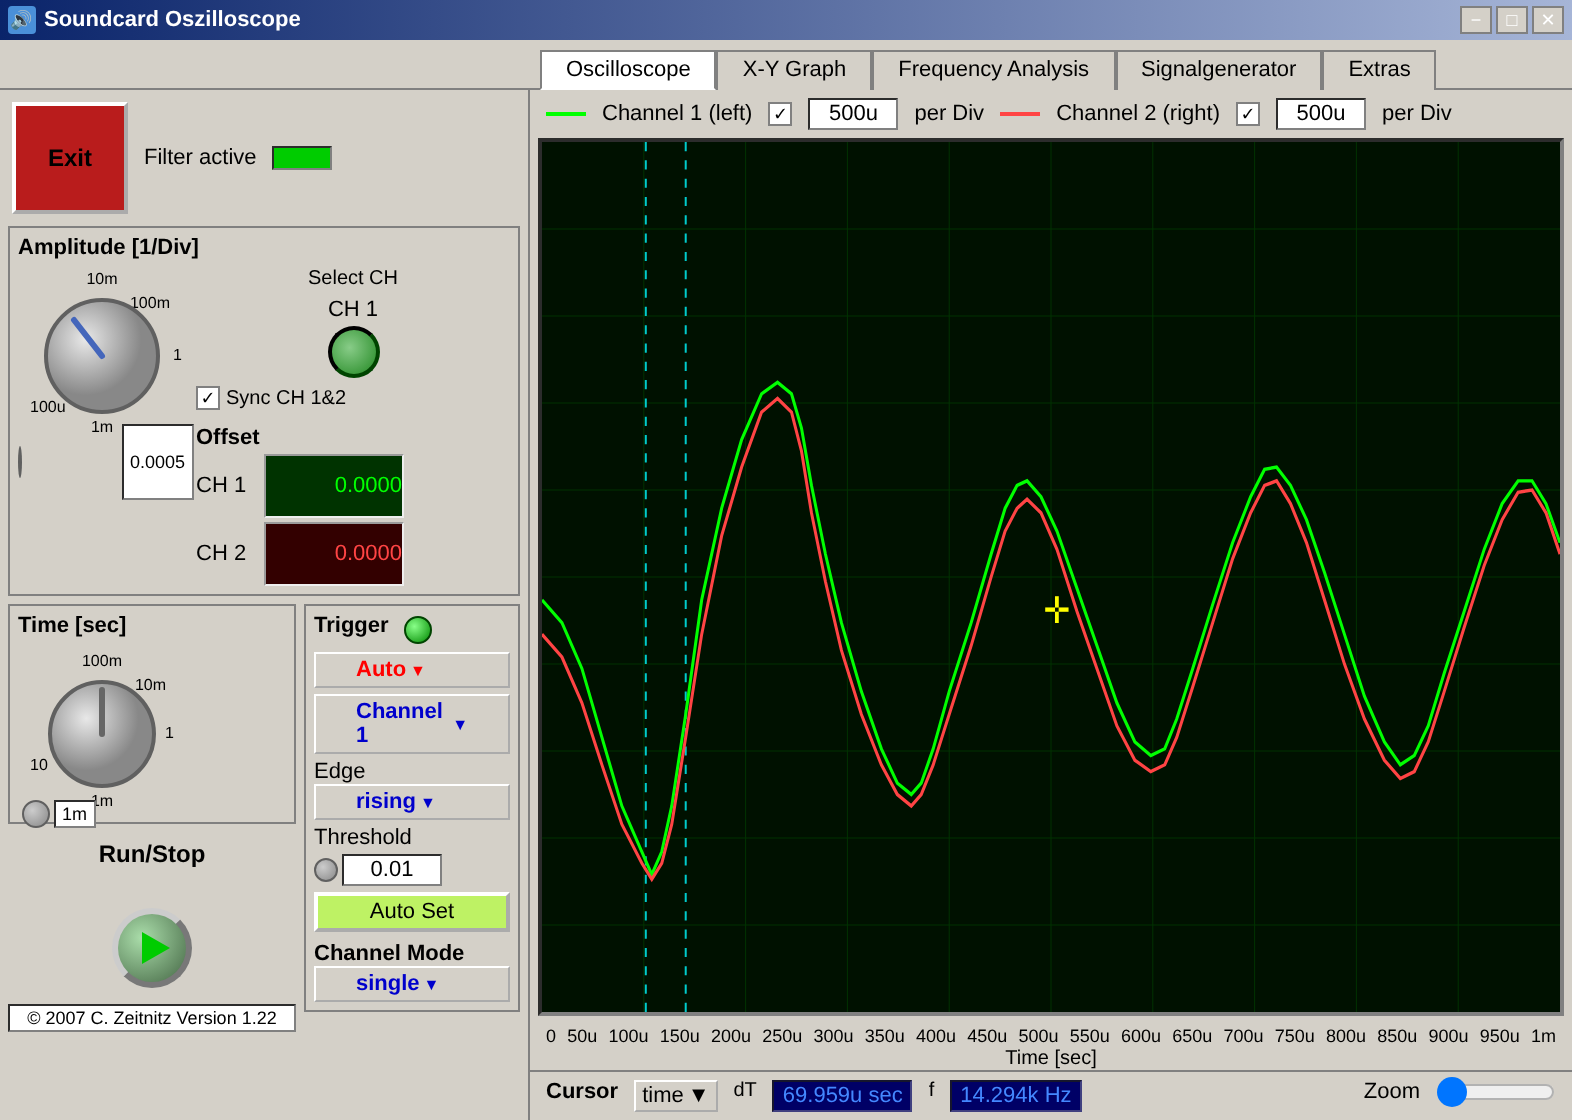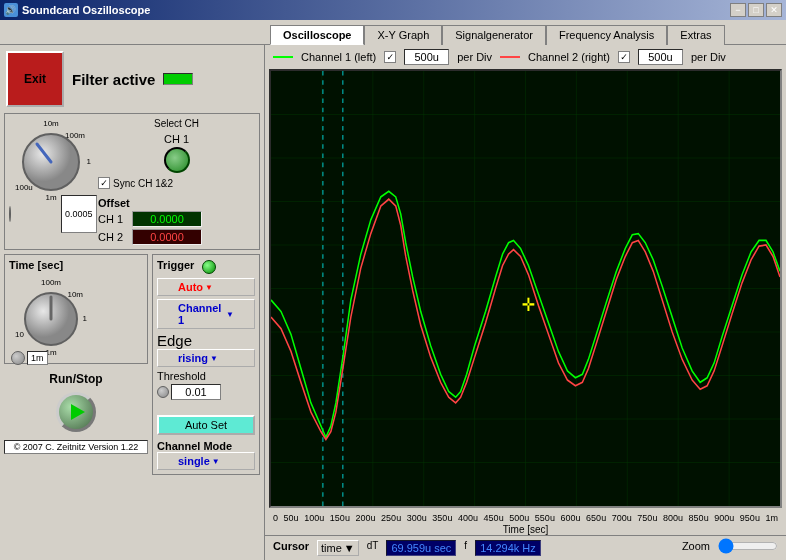--- a/index.html
+++ b/index.html
@@ -84,7 +84,7 @@
     .tab.active {
       background: #ffffff;
       border-bottom: 1px solid #ffffff;
-      font-weight: bold;
+      font-weight: normal;
       z-index: 2;
     }
 

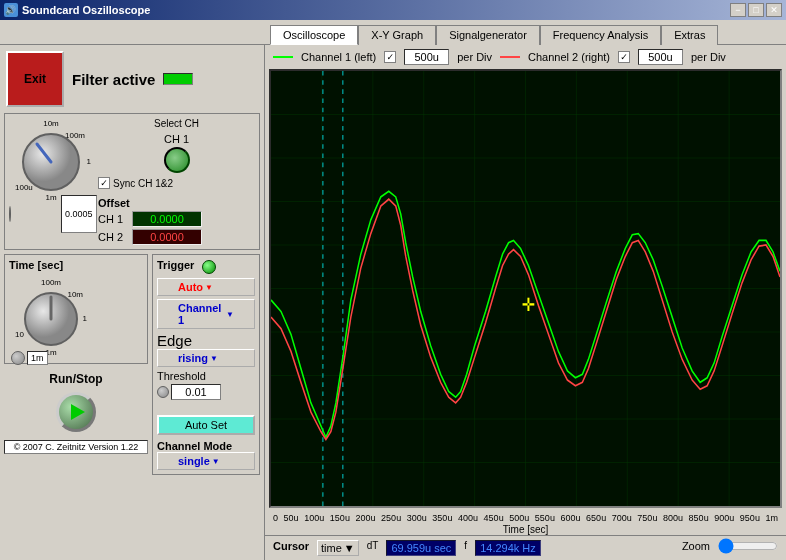--- a/index.html
+++ b/index.html
@@ -455,8 +455,8 @@
   <div class="tab-bar">
     <div class="tab active">Oscilloscope</div>
     <div class="tab">X-Y Graph</div>
+    <div class="tab">Frequency Analysis</div>
     <div class="tab">Signalgenerator</div>
-    <div class="tab">Frequency Analysis</div>
     <div class="tab">Extras</div>
   </div>
 

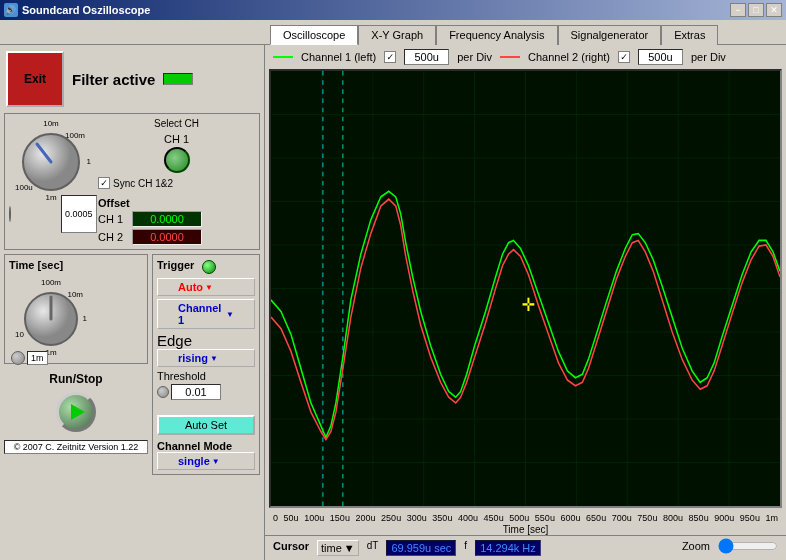--- a/index.html
+++ b/index.html
@@ -122,8 +122,7 @@
       font-size: 12px;
     }
     .filter-label {
-      font-size: 15px;
-      font-weight: bold;
+      font-size: 11px;
     }
     .filter-indicator {
       width: 30px;

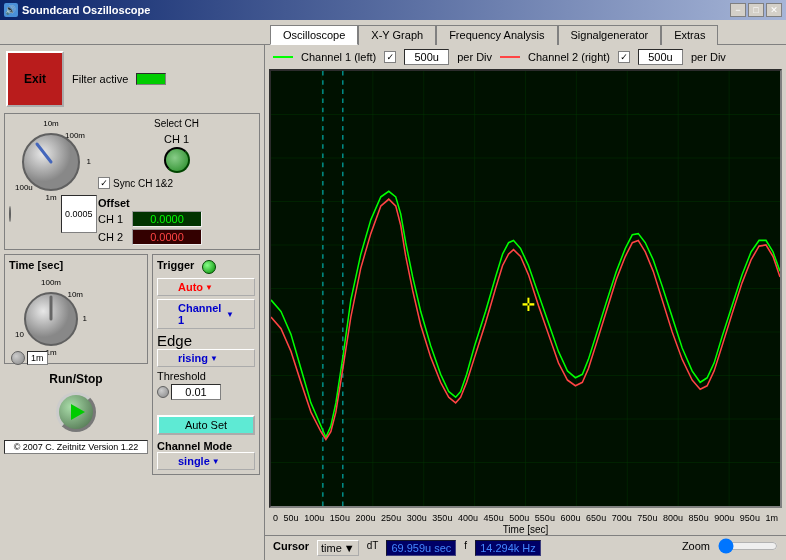--- a/index.html
+++ b/index.html
@@ -470,6 +470,7 @@
       </div>
 
       <div class="amplitude-section">
+        <div class="section-title">Amplitude [1/Div]</div>
         <div class="amplitude-inner">
 
           <div class="knob-area">

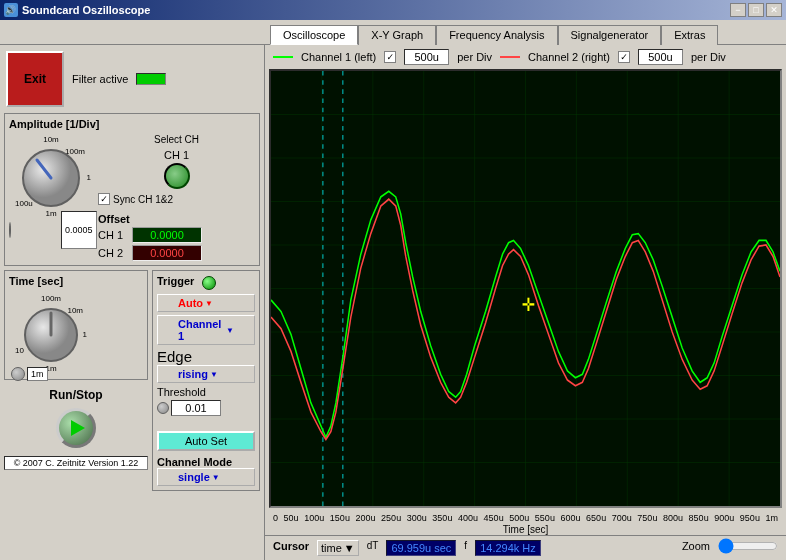--- a/index.html
+++ b/index.html
@@ -173,8 +173,8 @@
     .ch-label { font-size: 11px; width: 30px; }
     .offset-input {
       width: 70px;
-      height: 16px;
-      text-align: center;
+      height: 32px;
+      text-align: right;
       font-size: 11px;
       border: 1px inset;
     }

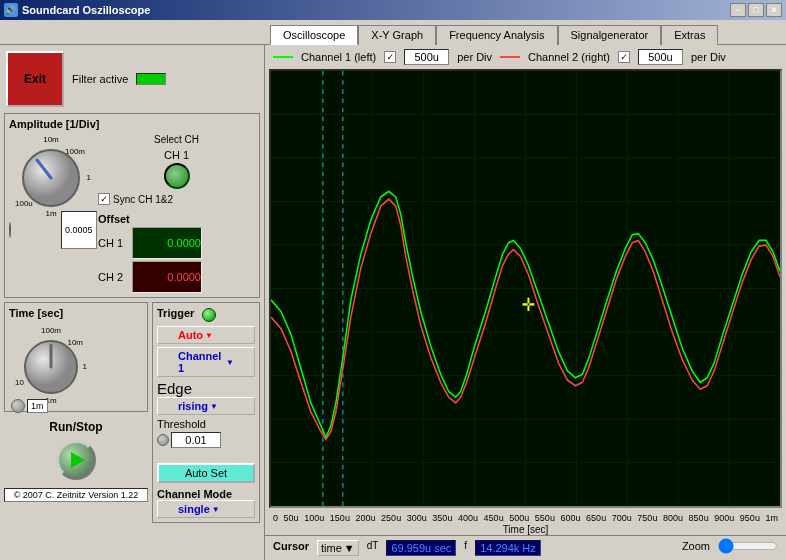--- a/index.html
+++ b/index.html
@@ -236,7 +236,7 @@
       font-weight: bold;
     }
     .edge-section { }
-    .edge-label { font-size: 15px; }
+    .edge-label { font-size: 11px; }
     .rising-btn {
       color: #0000cc;
       font-weight: bold;

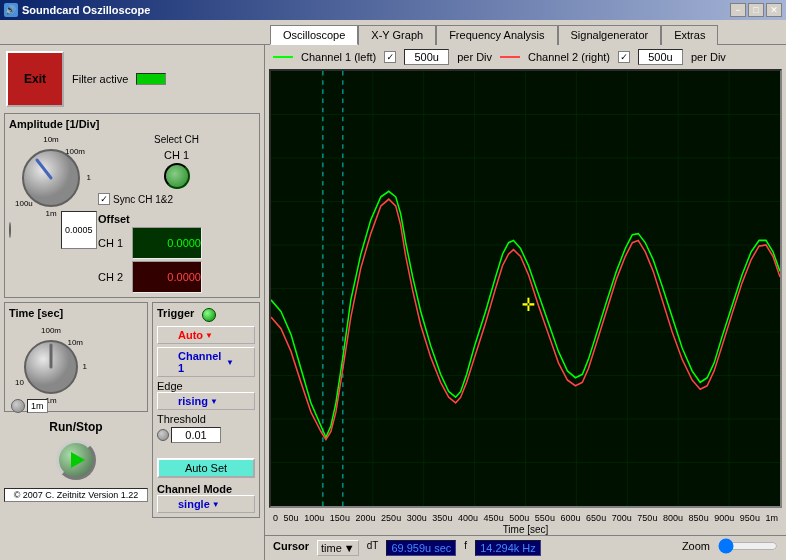--- a/index.html
+++ b/index.html
@@ -276,7 +276,7 @@
       display: flex;
       flex-direction: column;
       align-items: center;
-      gap: 6px;
+      gap: 20px;
       padding: 4px;
     }
     .run-stop-label { font-size: 12px; font-weight: bold; }

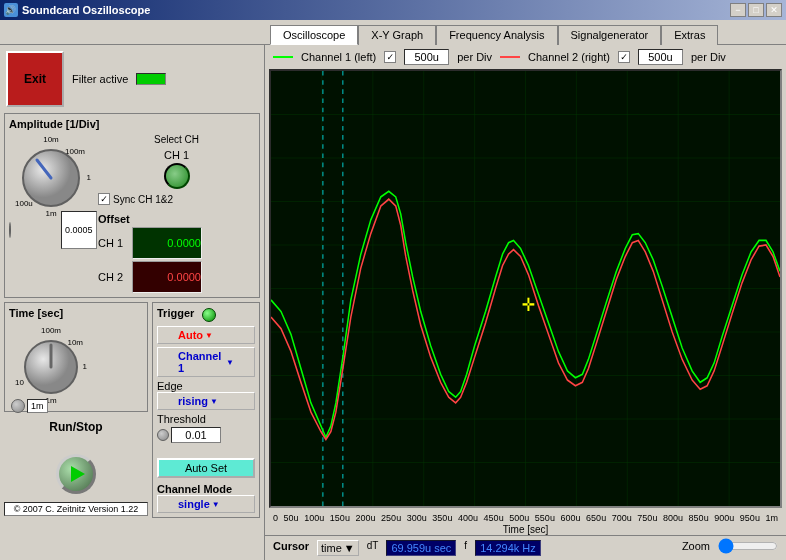--- a/index.html
+++ b/index.html
@@ -256,11 +256,10 @@
     }
     .autoset-btn {
       padding: 2px 24px;
-      background: #5eead4;
+      background: #bef264;
       border: 2px outset #ffffff;
       cursor: pointer;
       font-size: 11px;
-      margin-top: 12px;
     }
     .channel-mode-section {
       margin-top: 2px;

